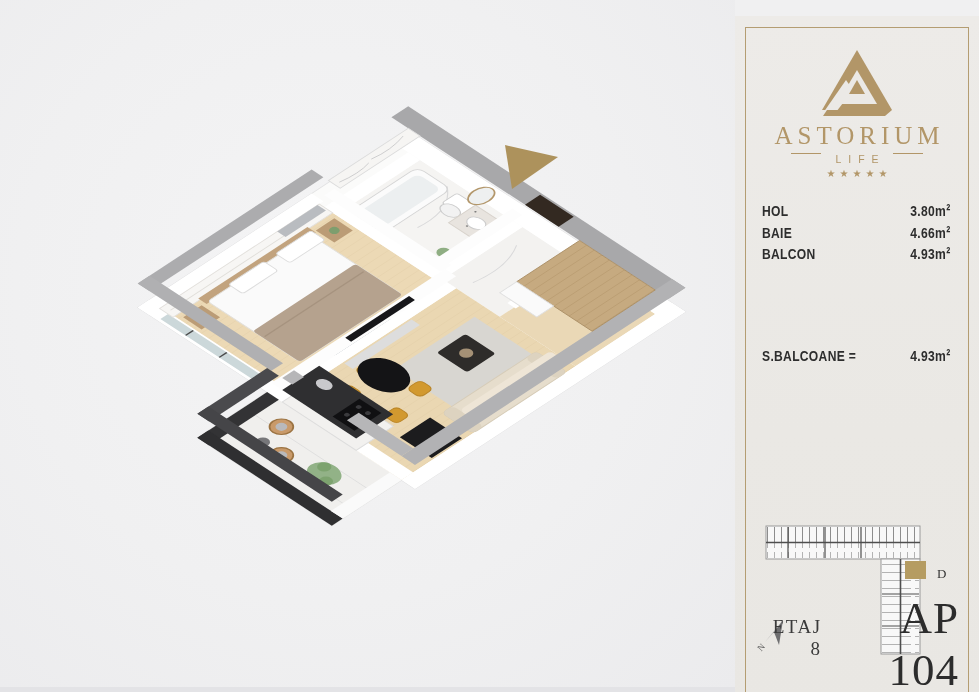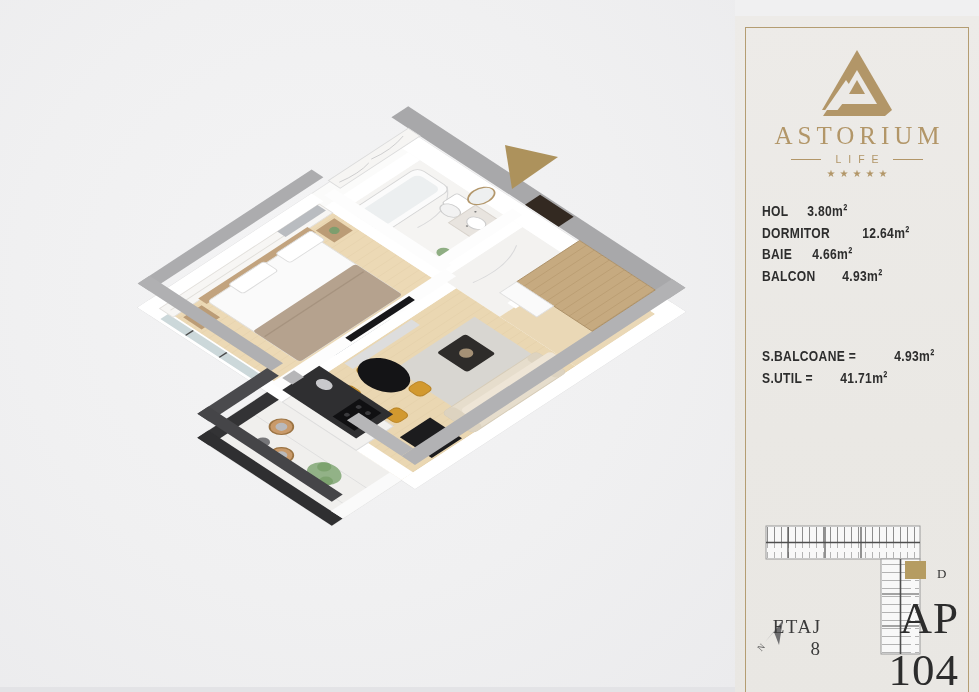--- a/index.html
+++ b/index.html
@@ -18,7 +18,7 @@
   .logo-mark{display:block;margin:0 auto 6px auto;}
   .brand{font-family:"Liberation Serif",serif;font-size:25px;letter-spacing:5px;
          color:#b29668;margin-left:5px;}
-  .life-row{display:flex;align-items:center;justify-content:center;gap:7px;margin-top:3px;}
+  .life-row{display:flex;align-items:flex-start;justify-content:center;gap:7px;margin-top:3px;}
   .life-rule{width:30px;height:1px;background:#b29668;}
   .life-text{font-size:10.5px;letter-spacing:7px;color:#b29668;margin-left:7px;}
   .stars{font-size:10px;letter-spacing:4px;color:#b29668;margin-top:3px;margin-left:4px;}

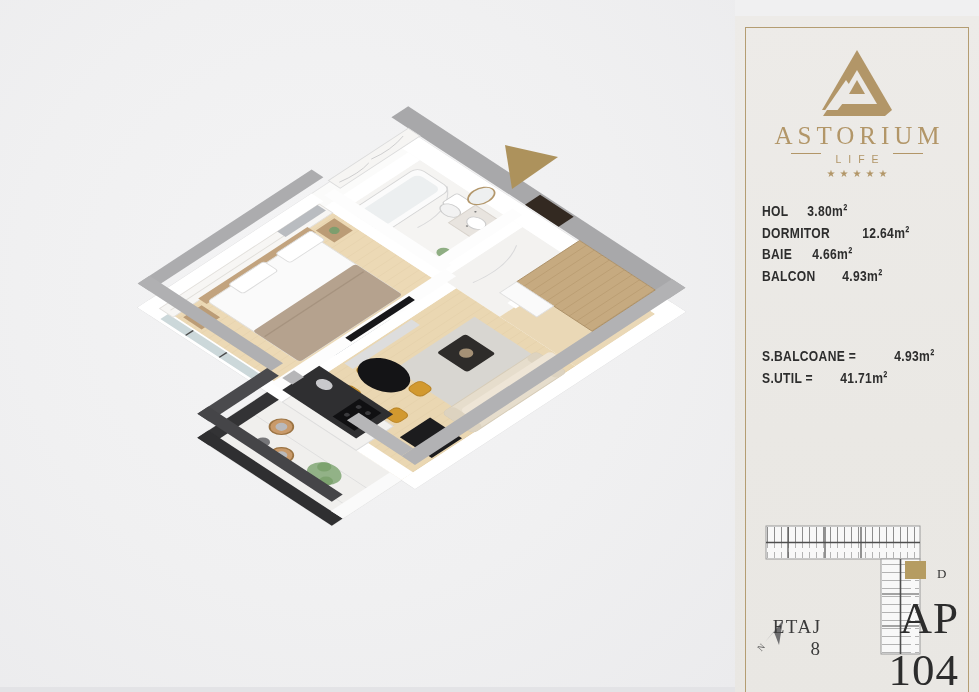--- a/index.html
+++ b/index.html
@@ -24,7 +24,7 @@
   .stars{font-size:10px;letter-spacing:4px;color:#b29668;margin-top:3px;margin-left:4px;}
   .rooms-list{position:absolute;left:27px;right:28px;top:186px;}
   .totals-list{position:absolute;left:27px;right:28px;top:331px;}
-  .spec-row{display:flex;align-items:baseline;height:21.5px;}
+  .spec-row{display:flex;justify-content:space-between;align-items:baseline;height:21.5px;}
   .spec-label,.spec-value{font-weight:bold;font-size:15.5px;color:#2d2d2d;
        letter-spacing:.4px;display:inline-block;white-space:nowrap;}
   .spec-label{transform:scaleX(.78);transform-origin:left center;}

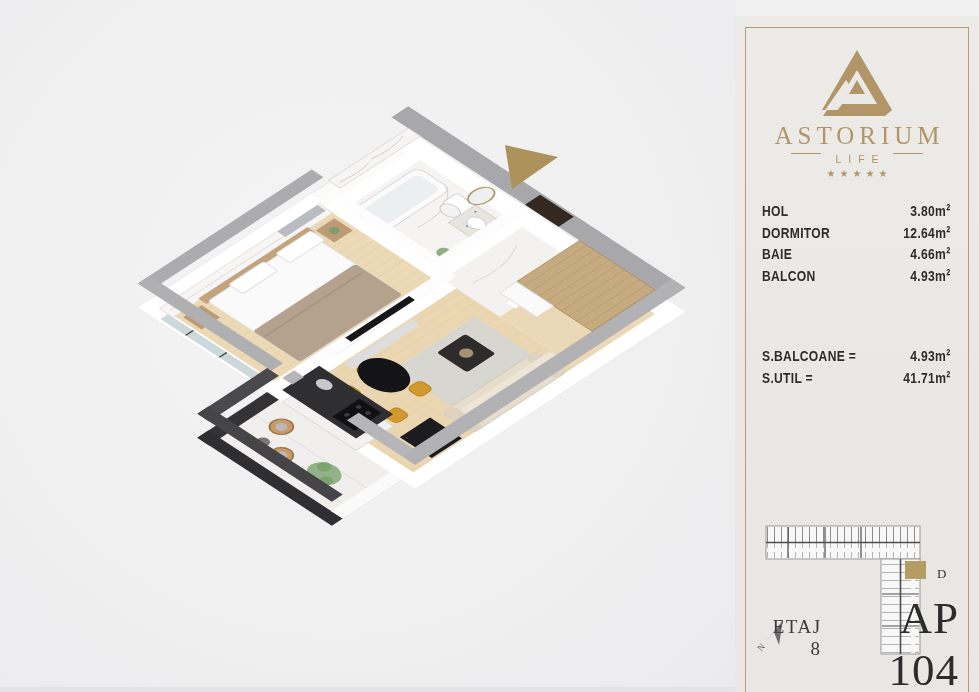--- a/index.html
+++ b/index.html
@@ -218,10 +218,6 @@
         <span class="spec-value">3.80m²</span>
       </div>
       <div class="spec-row">
-        <span class="spec-label">DORMITOR</span>
-        <span class="spec-value">12.64m²</span>
-      </div>
-      <div class="spec-row">
         <span class="spec-label">BAIE</span>
         <span class="spec-value">4.66m²</span>
       </div>

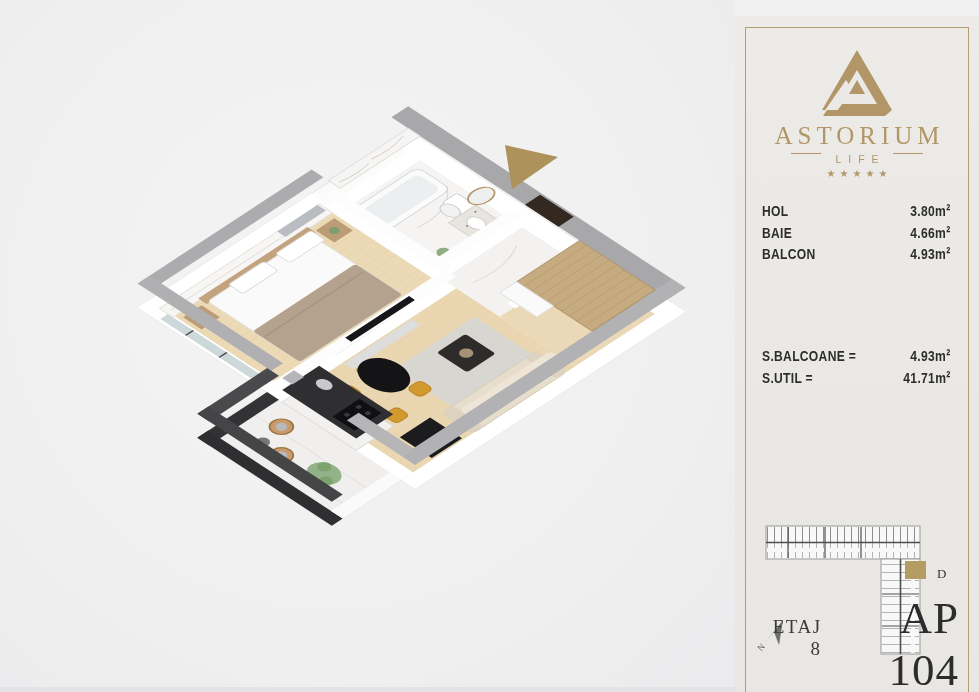--- a/index.html
+++ b/index.html
@@ -232,10 +232,6 @@
         <span class="spec-label">S.BALCOANE =</span>
         <span class="spec-value">4.93m²</span>
       </div>
-      <div class="spec-row">
-        <span class="spec-label">S.UTIL =</span>
-        <span class="spec-value">41.71m²</span>
-      </div>
     </div>
 
     <div class="minimap-wrap">

